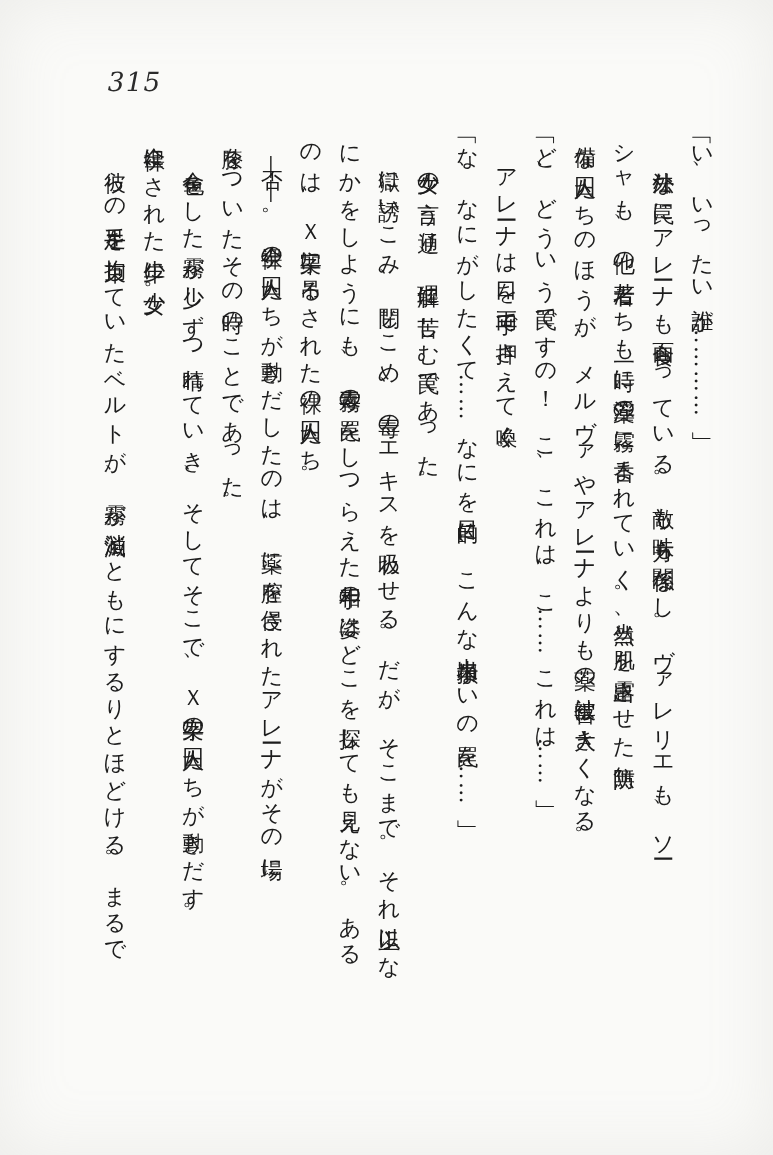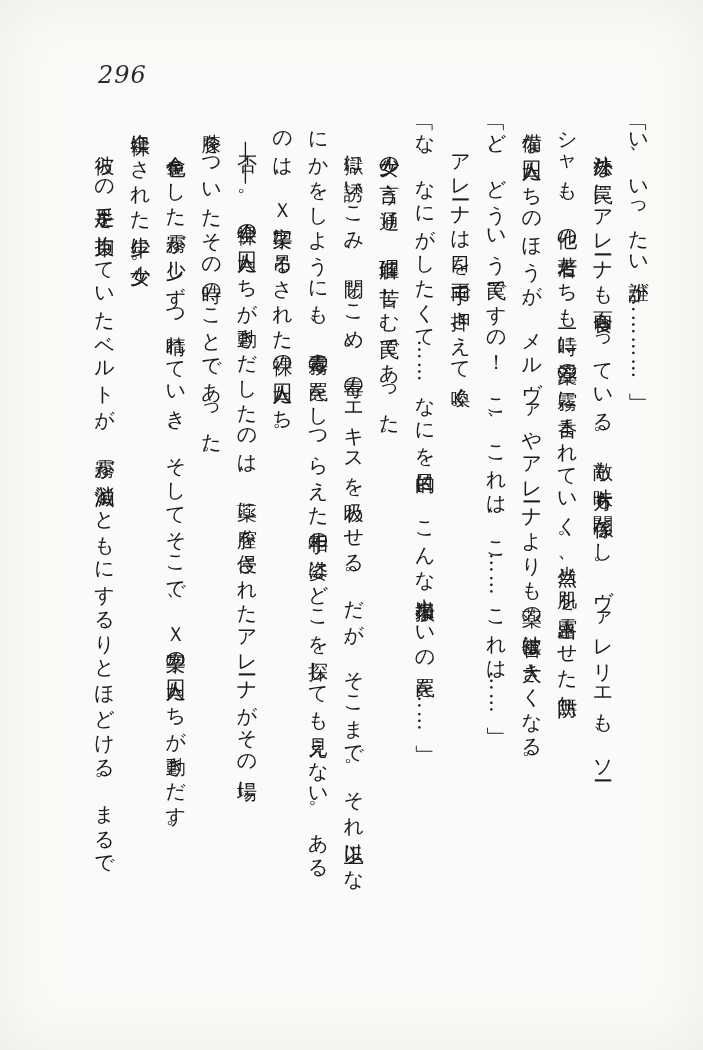--- a/index.html
+++ b/index.html
@@ -52,7 +52,7 @@
 <body>
 
 <div class="book-page">
-  <div class="page-number">296</div>
+  <div class="page-number">315</div>
 
   <div class="text-block">
     <p class="tline">「い、いったい誰が…………」</p>

